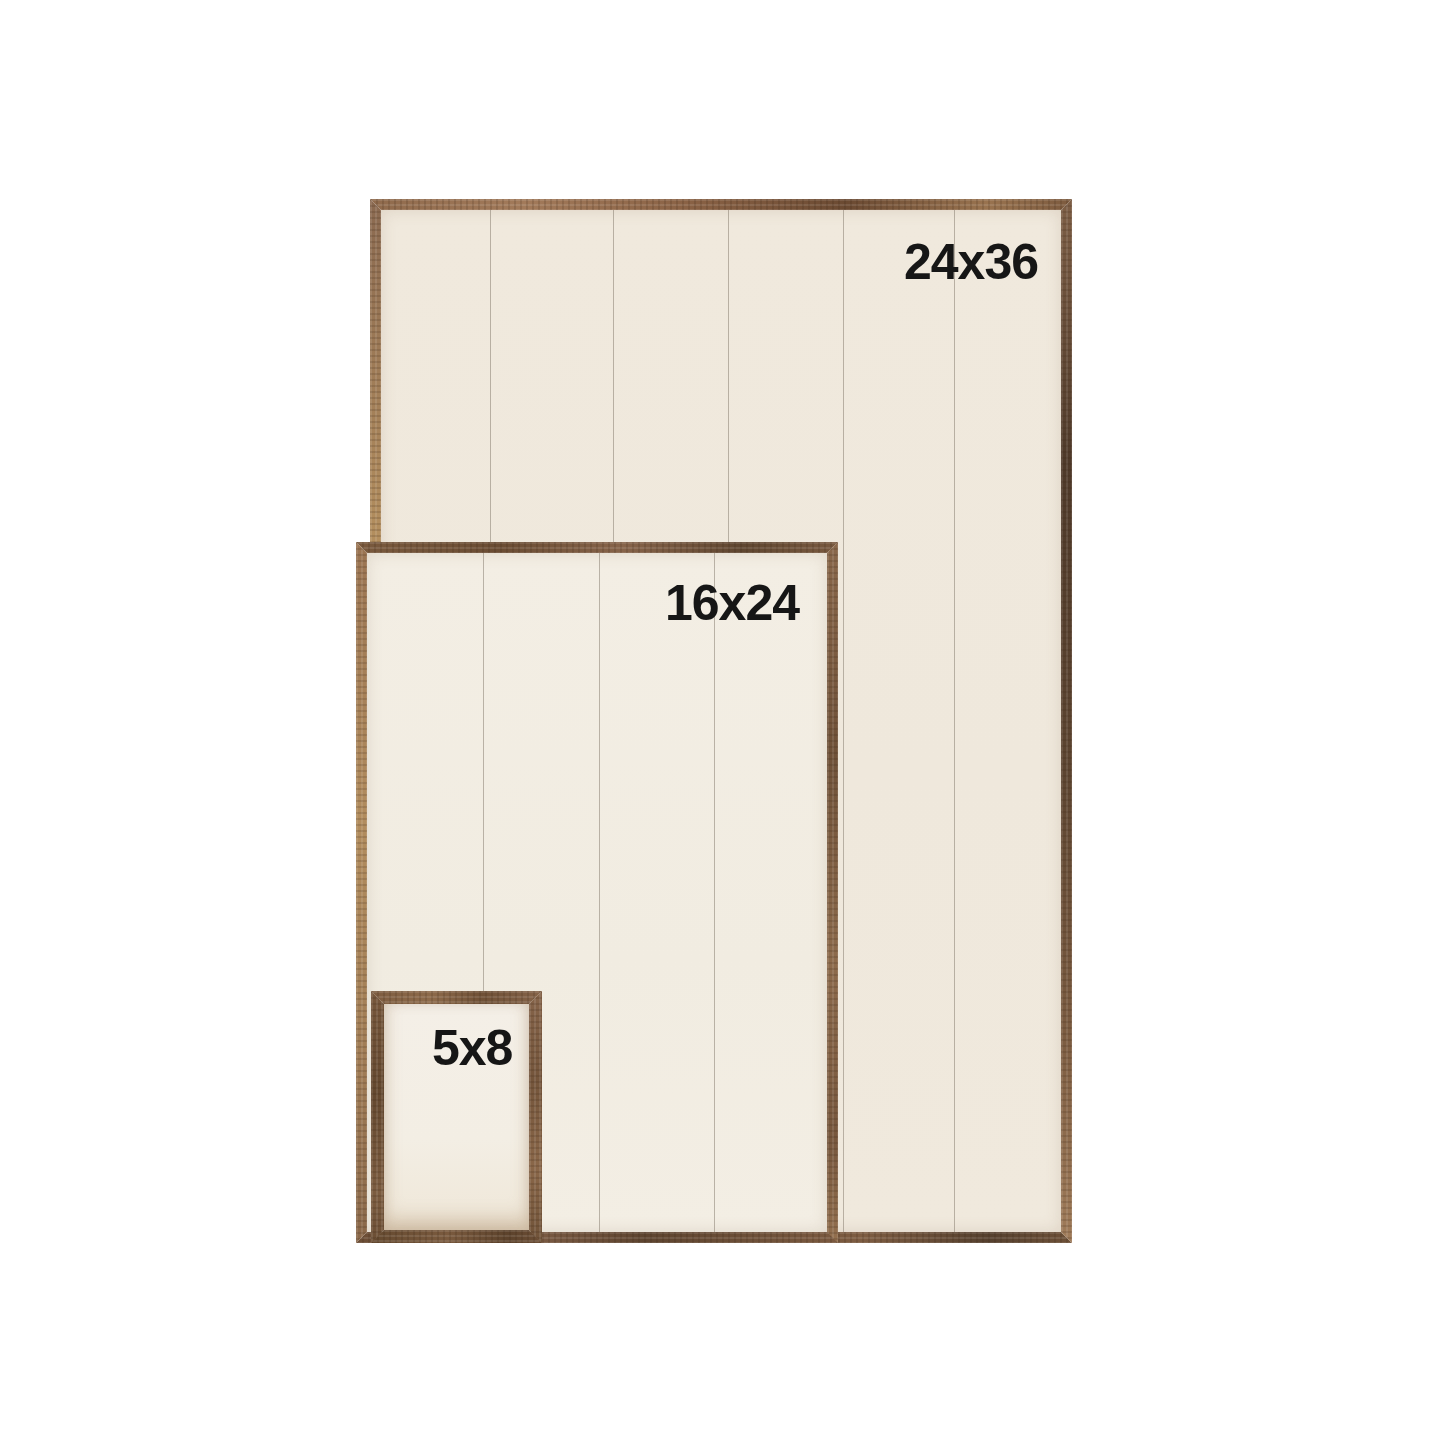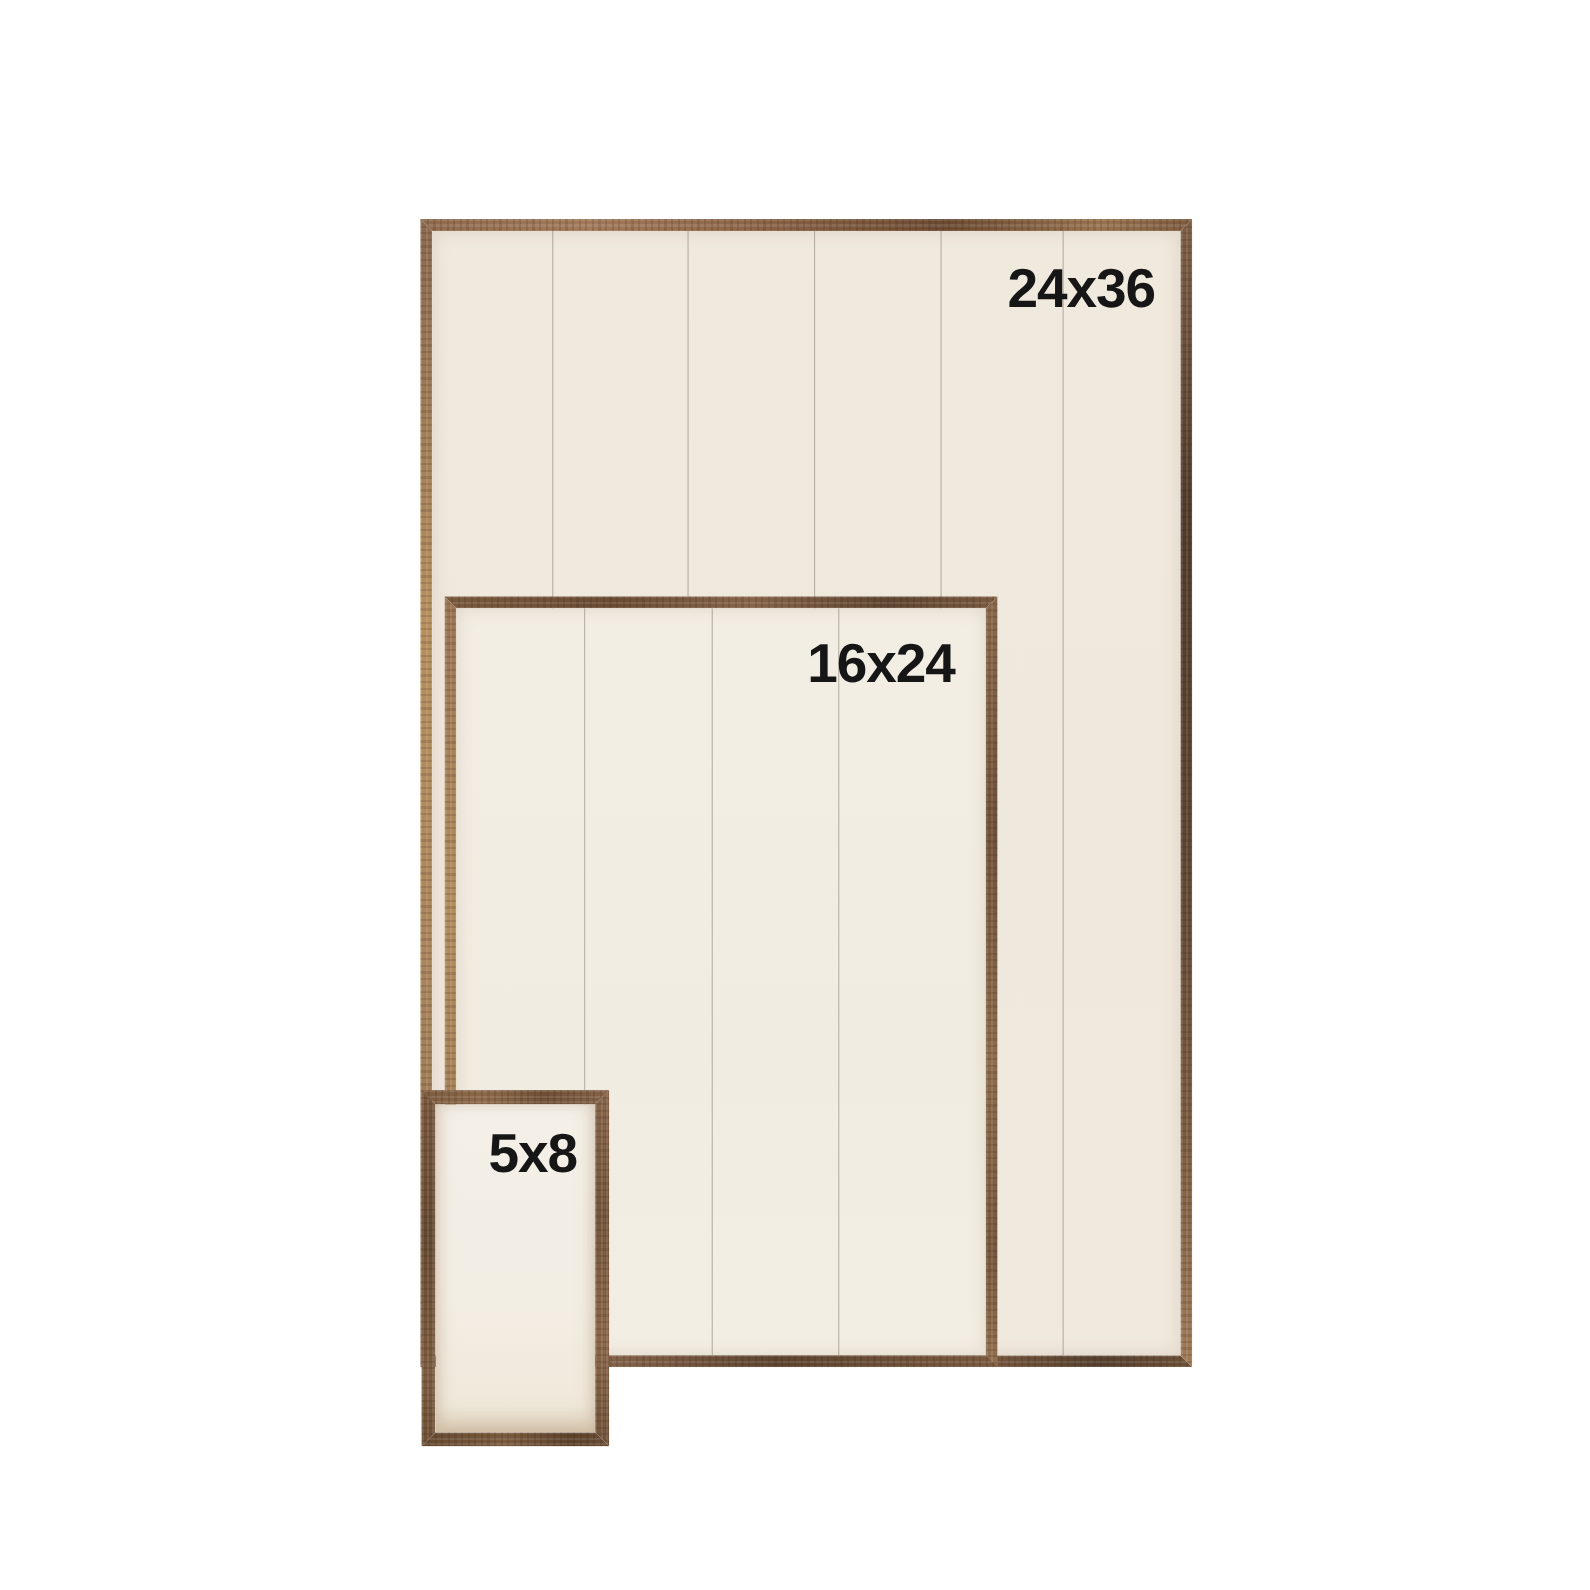--- a/index.html
+++ b/index.html
@@ -11,7 +11,7 @@
     font-family:"Liberation Sans", sans-serif;
   }
   
-  .frame{position:absolute;margin-left:12px;}
+  .frame{position:absolute;}
   .panel{
     position:absolute;
     left:var(--t);right:var(--t);top:var(--t);bottom:var(--t);

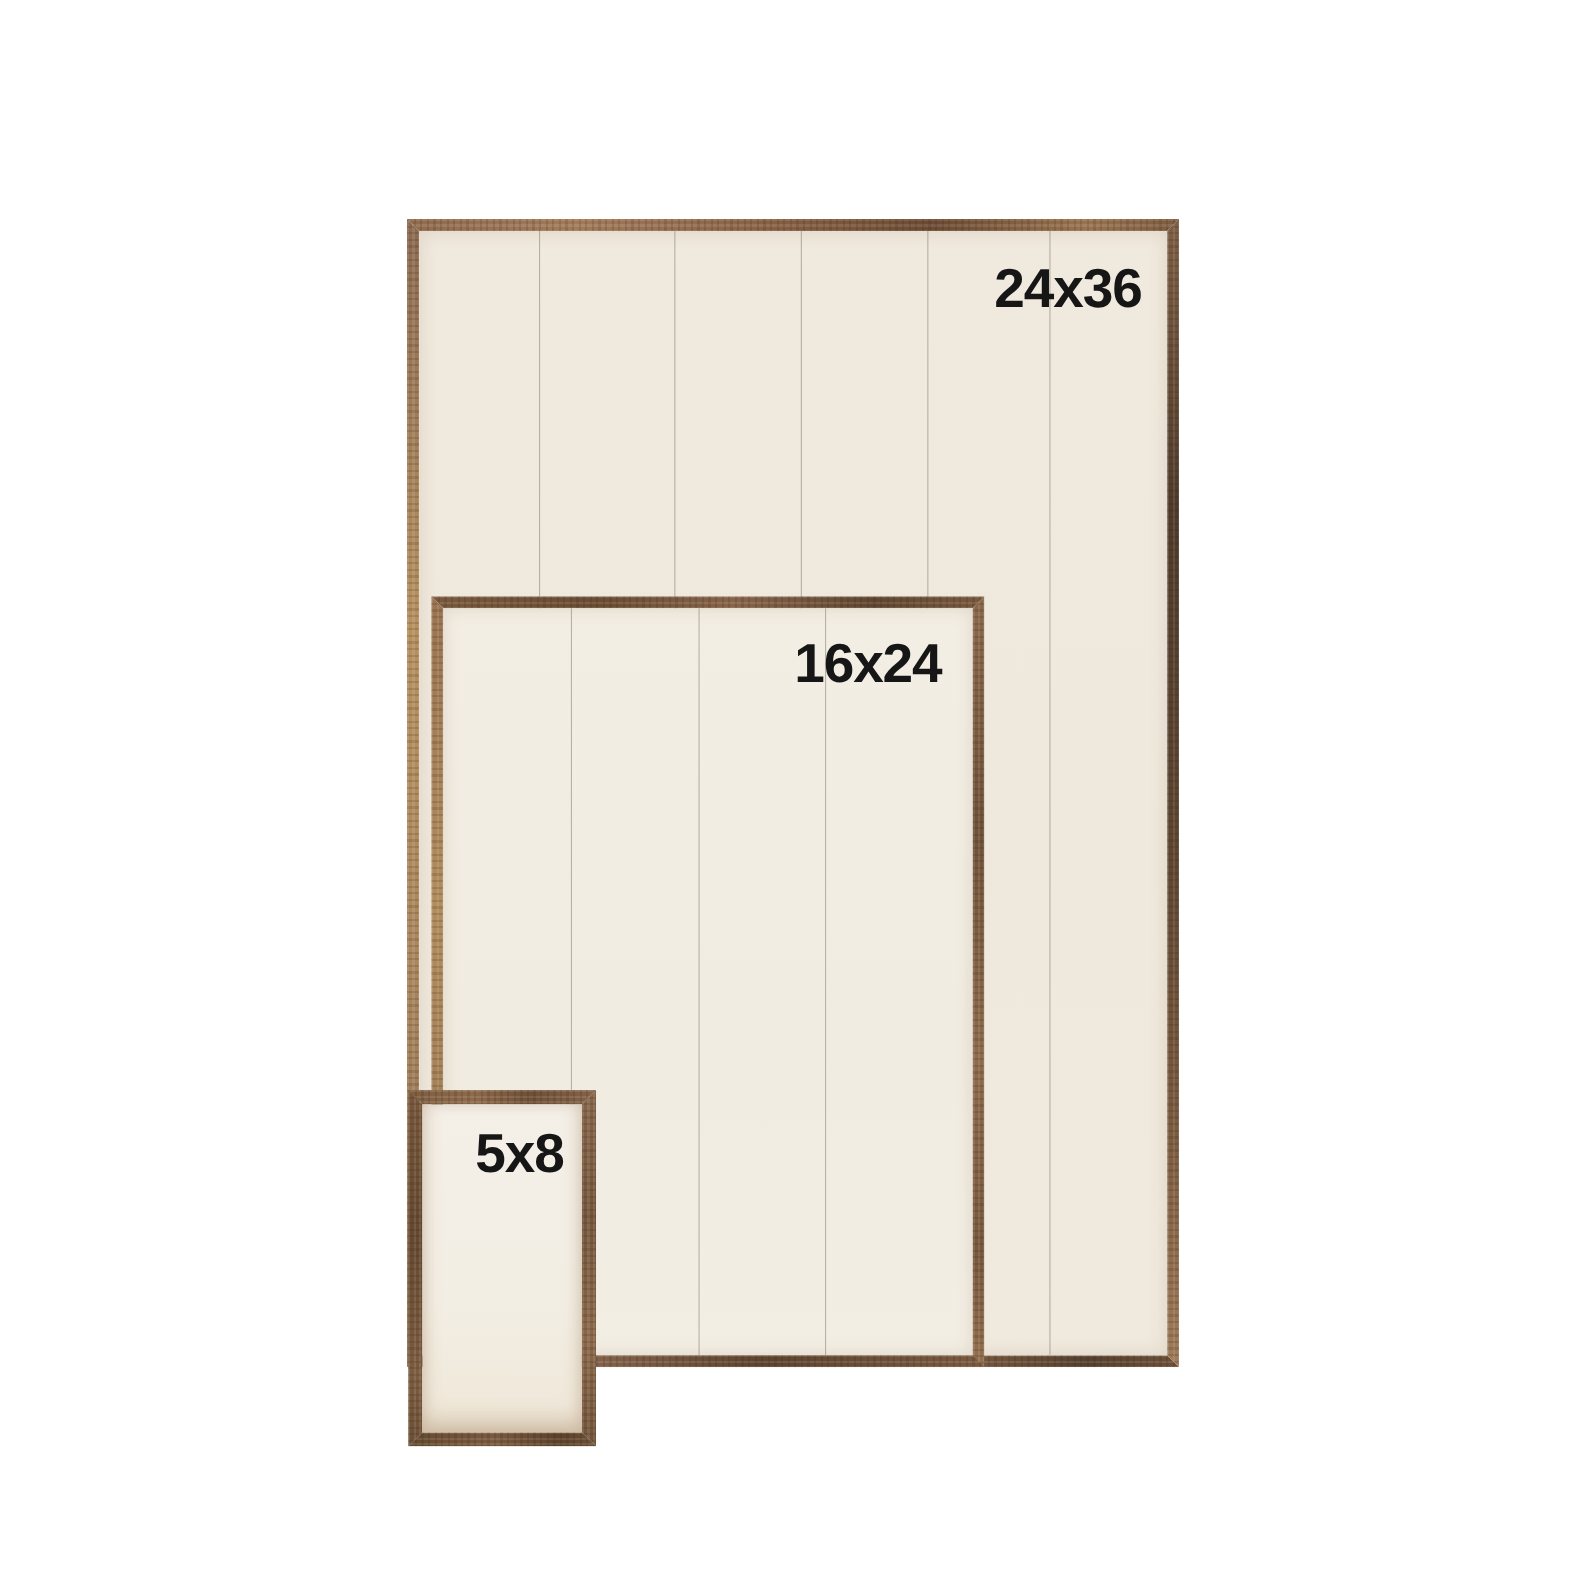--- a/index.html
+++ b/index.html
@@ -57,7 +57,7 @@
   .f1 .size-label{top:38px;right:34px;}
 
   
-  .f2{left:392px;top:542px;width:482px;height:701px;--t:11px;z-index:2;padding-left:21px;}
+  .f2{left:356px;top:542px;width:482px;height:701px;--t:11px;z-index:2;}
   .f2 .panel{background:linear-gradient(180deg,var(--cream2) 0%,#f1ece1 60%,var(--cream2) 100%);}
   .f2 .wood.top{background:linear-gradient(90deg,#7a5a3e,#6a4c33 30%,#87644a 55%,#5f4630 80%,#7a5a40);}
   .f2 .wood.left{background:linear-gradient(180deg,#9a7452,#b28d5e 40%,#a07c55 75%,#8a684a);}

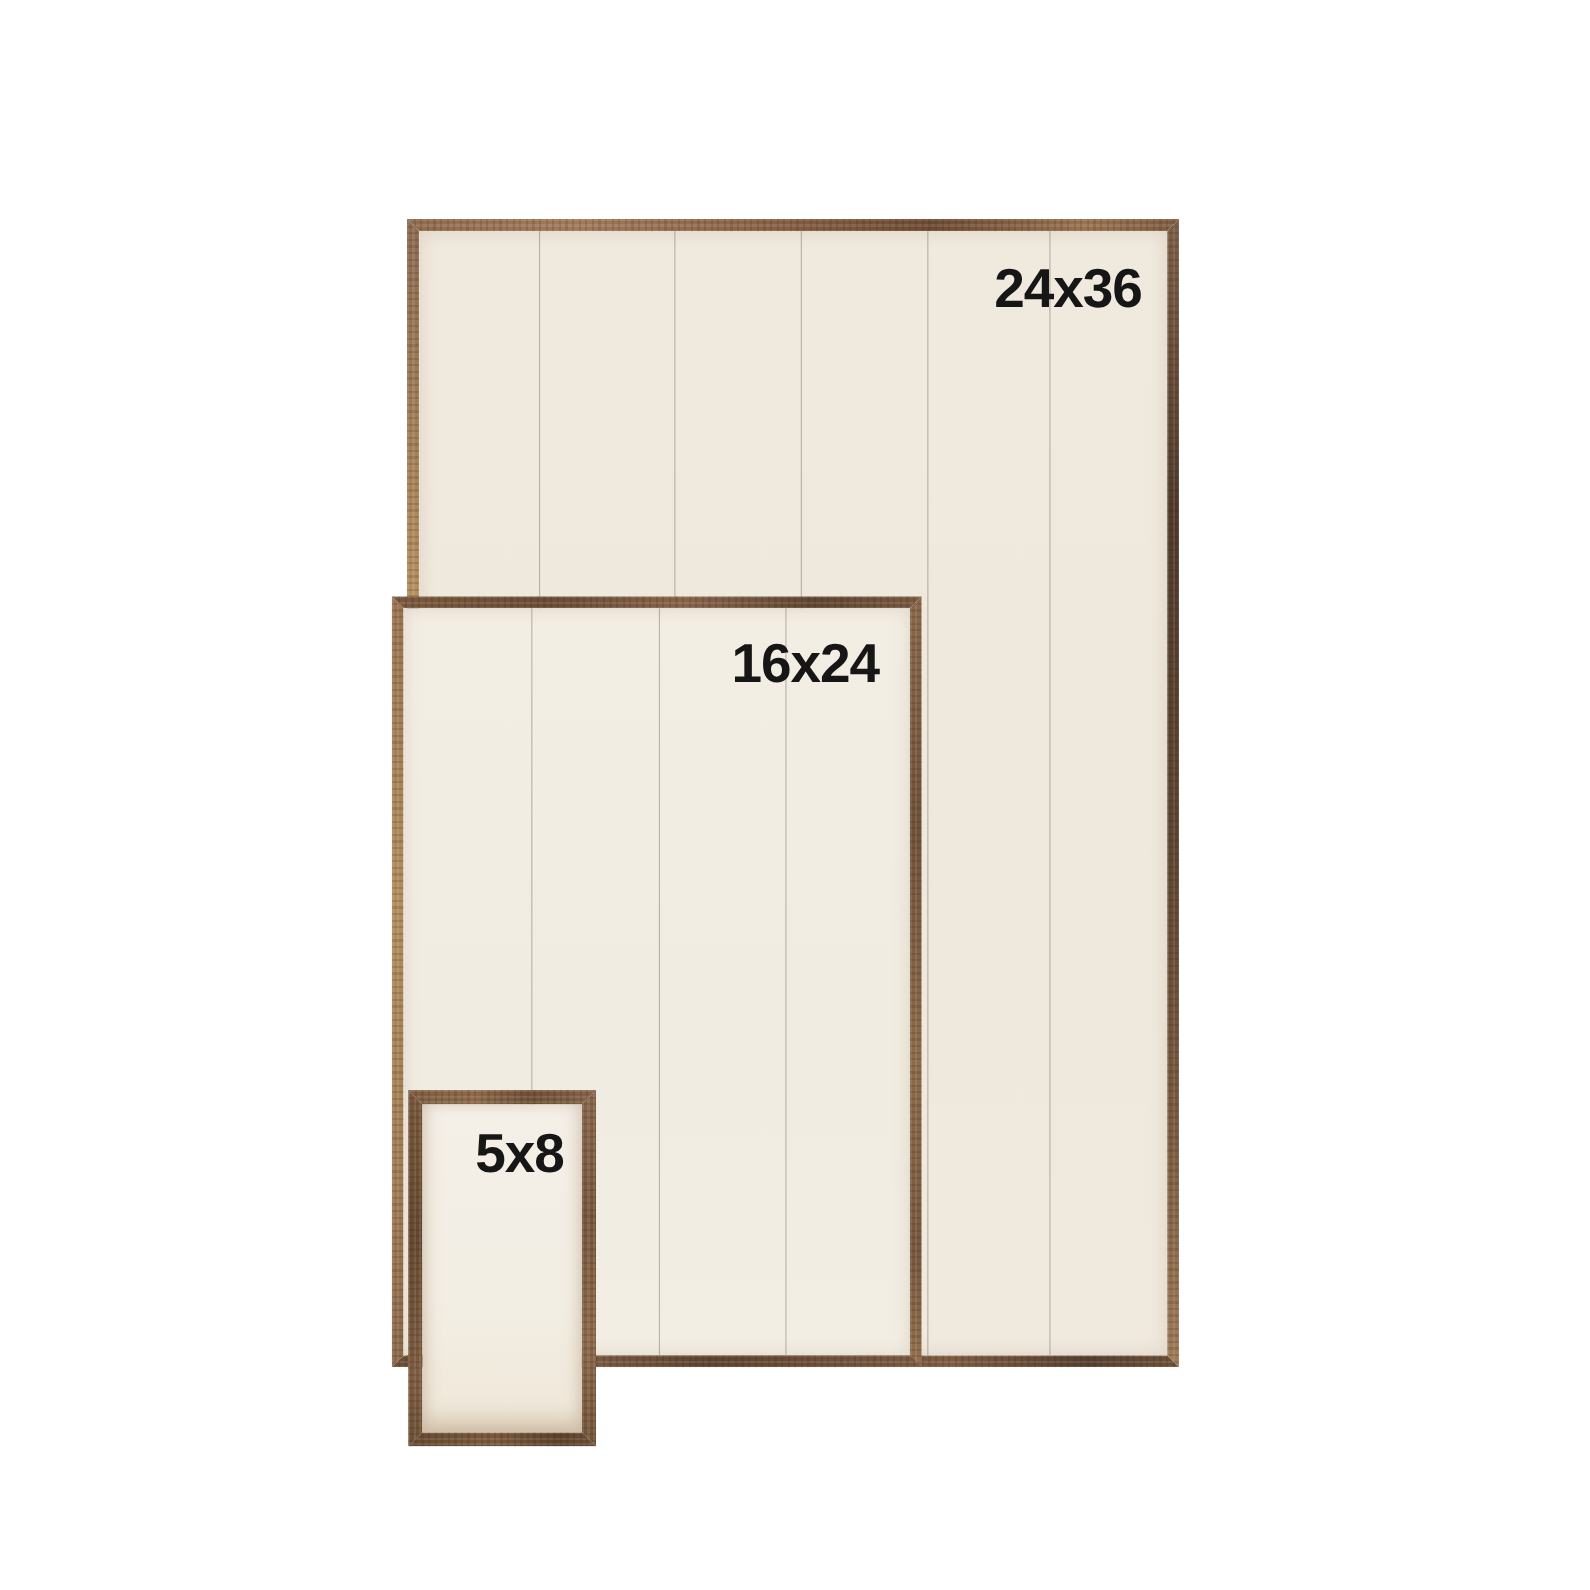--- a/index.html
+++ b/index.html
@@ -75,7 +75,7 @@
   .f3 .size-label{top:30px;right:34px;}
 
   
-  .f4{left:371px;top:991px;width:171px;height:324px;--t:13px;z-index:4;}
+  .f4{left:371px;top:991px;width:171px;height:252px;--t:13px;z-index:4;}
   .f4 .panel{
     background:linear-gradient(180deg,var(--cream3) 0%,#f3eee4 60%,#efe7d8 100%);
     box-shadow: inset 0 -12px 18px rgba(152,112,70,.28), inset 0 0 12px rgba(125,95,60,.18);

